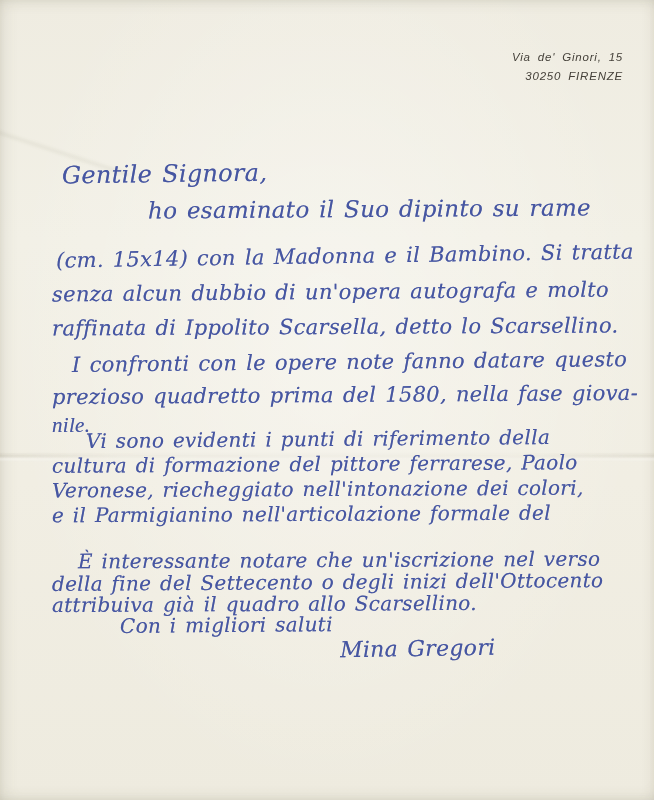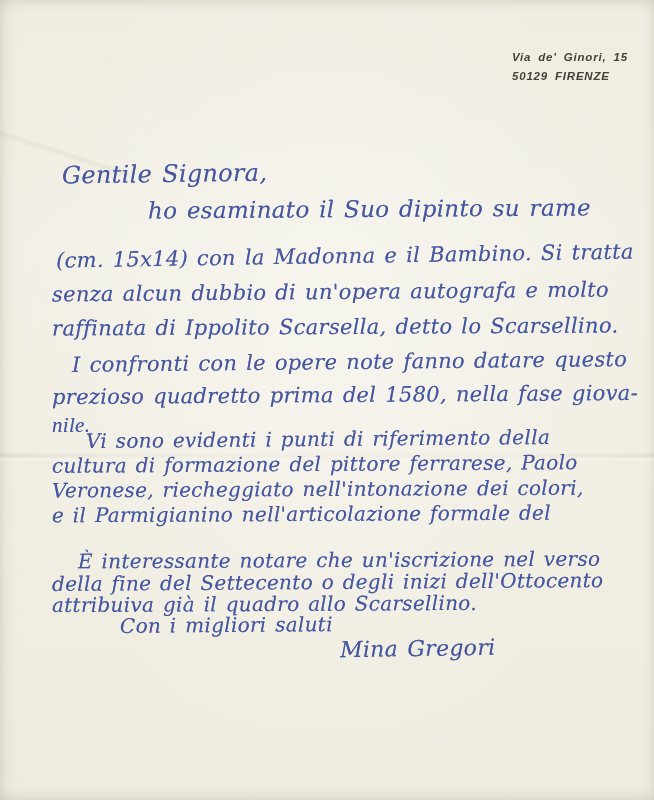--- a/index.html
+++ b/index.html
@@ -57,12 +57,13 @@
     color: #45413a;
     font-family: "Liberation Sans", sans-serif;
     font-style: italic;
-    font-weight: bold;
+    font-weight: normal;
     font-size: 11.5px;
     letter-spacing: 0.8px;
     word-spacing: 3px;
     line-height: 19px;
     white-space: nowrap;
+    text-align: right;
   }
   
   .hand {

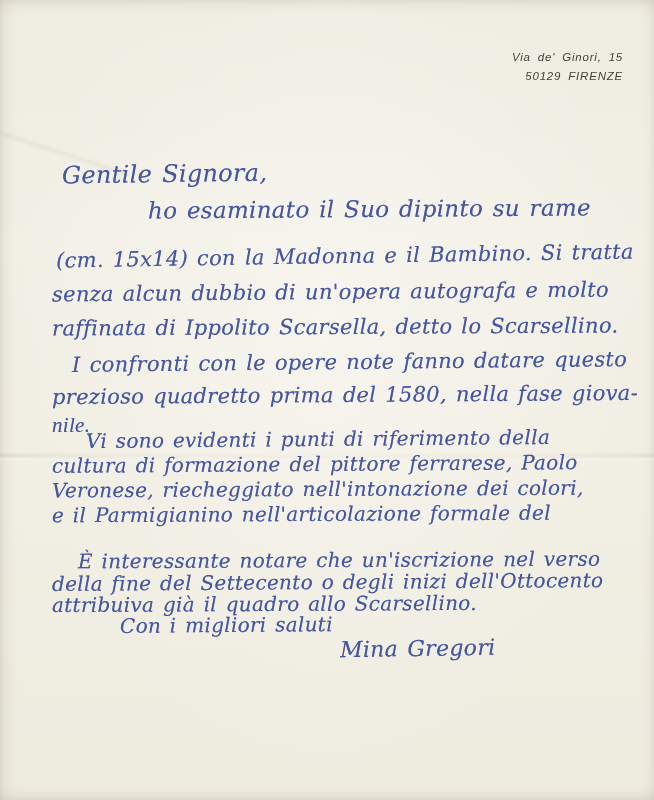--- a/index.html
+++ b/index.html
@@ -105,7 +105,7 @@
 
   <div class="letterhead">
     <div>Via de' Ginori, 15</div>
-    <div>50129 FIRENZE</div>
+    <div>30250 FIRENZE</div>
   </div>
 
   <div class="hand ln0">Gentile Signora,</div>

